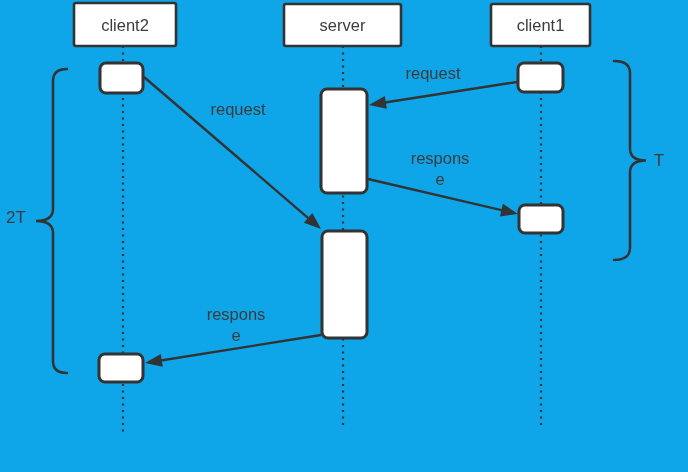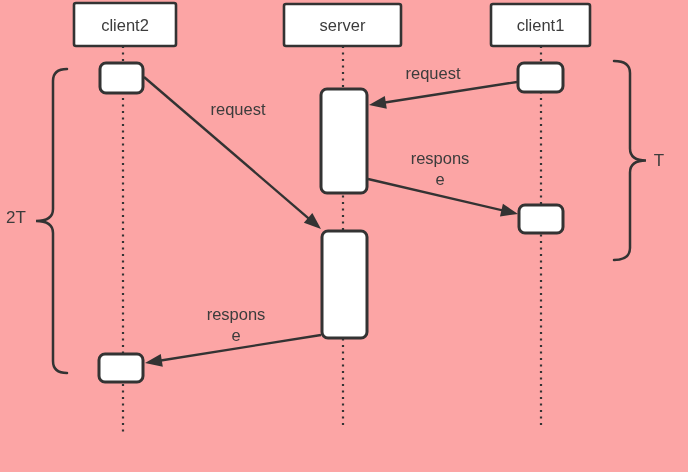--- a/index.html
+++ b/index.html
@@ -12,7 +12,7 @@
     position: relative;
     width: 688px;
     height: 472px;
-    background: #fca5a5;
+    background: #0ea5e9;
     overflow: hidden;
   }
   svg { display: block; }

